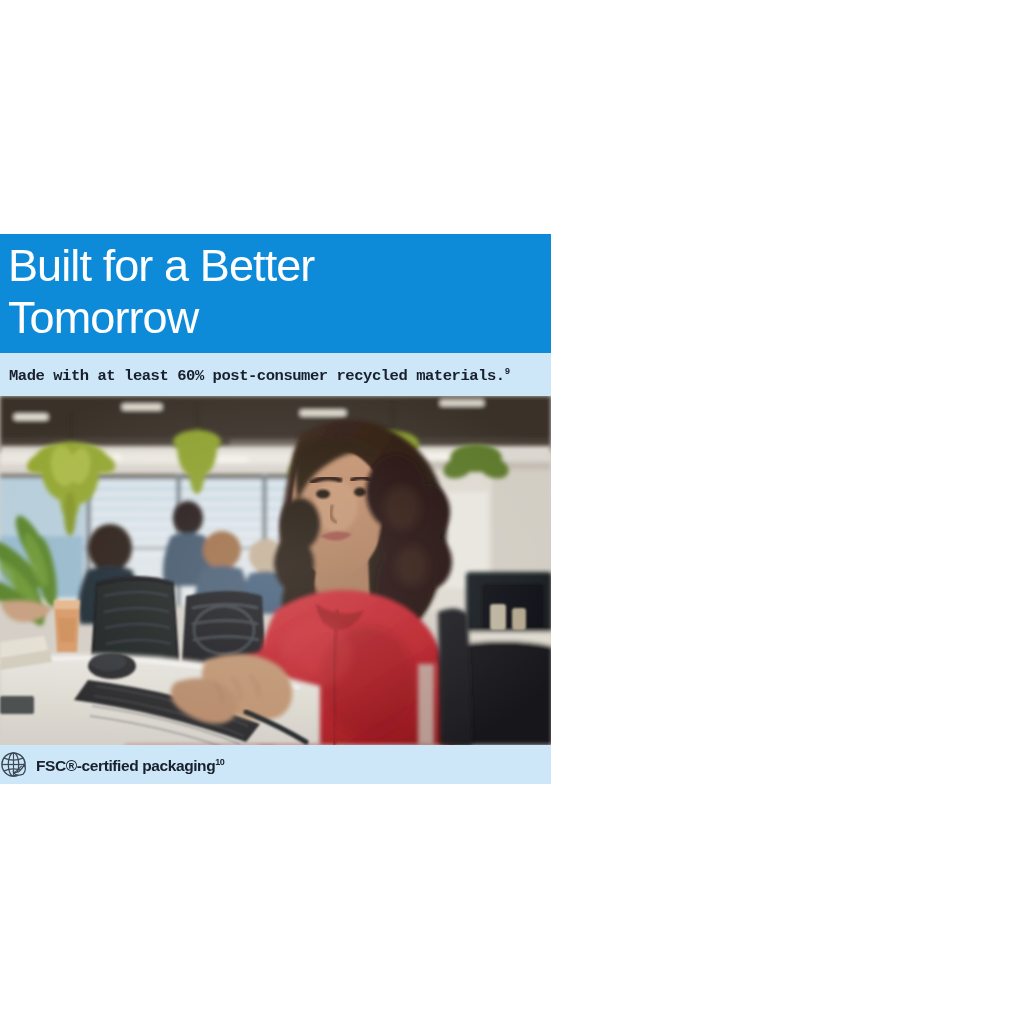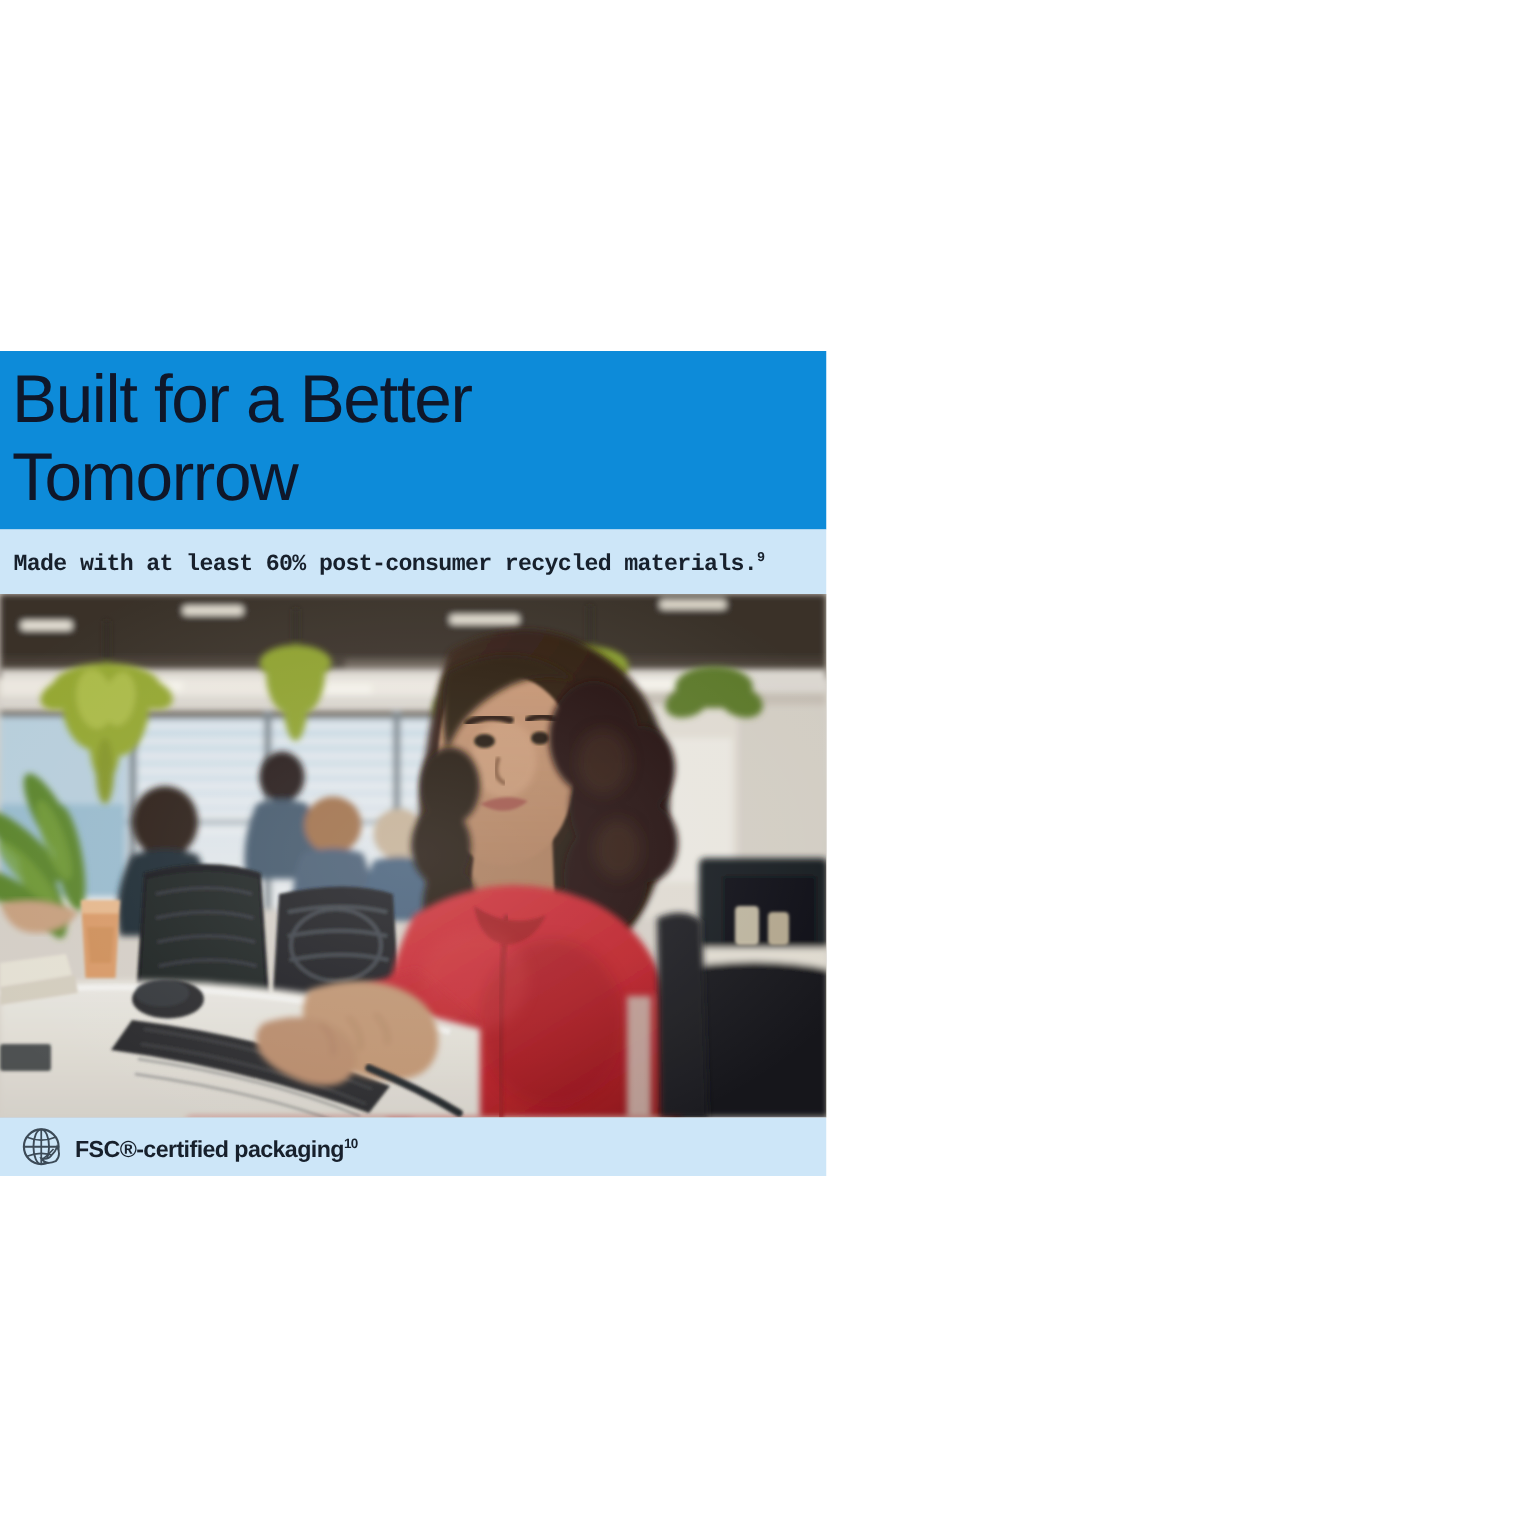--- a/index.html
+++ b/index.html
@@ -42,7 +42,7 @@
     padding: 6px 0 0 8px;
   }
   .headline-text {
-    color: #0f172a;
+    color: #ffffff;
     font-family: "Liberation Sans", sans-serif;
     font-size: 45px;
     line-height: 52px;

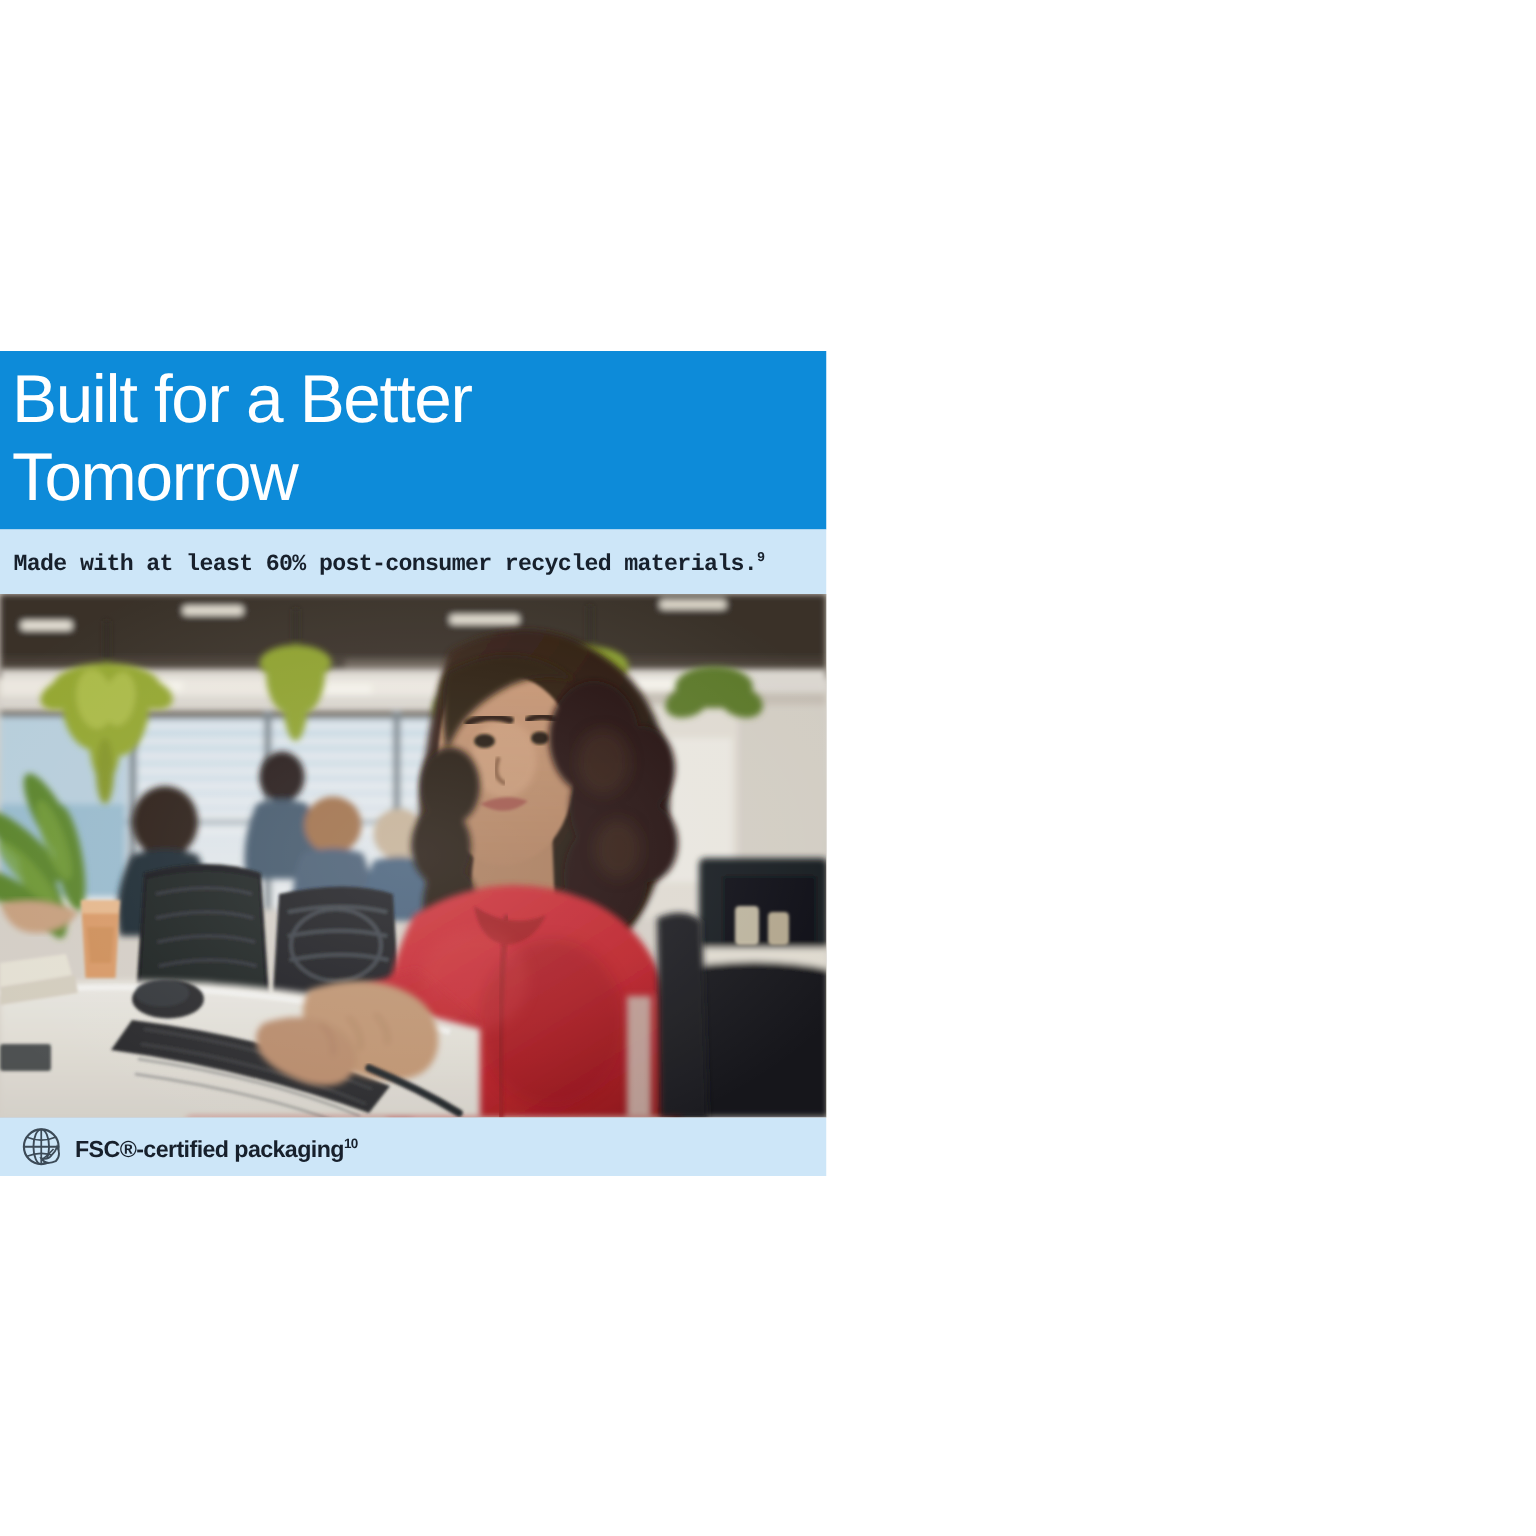--- a/index.html
+++ b/index.html
@@ -102,7 +102,6 @@
     display: flex;
     align-items: center;
     box-sizing: border-box;
-    padding-left: 14px;
   }
   .globe-wrap {
     width: 27px;

